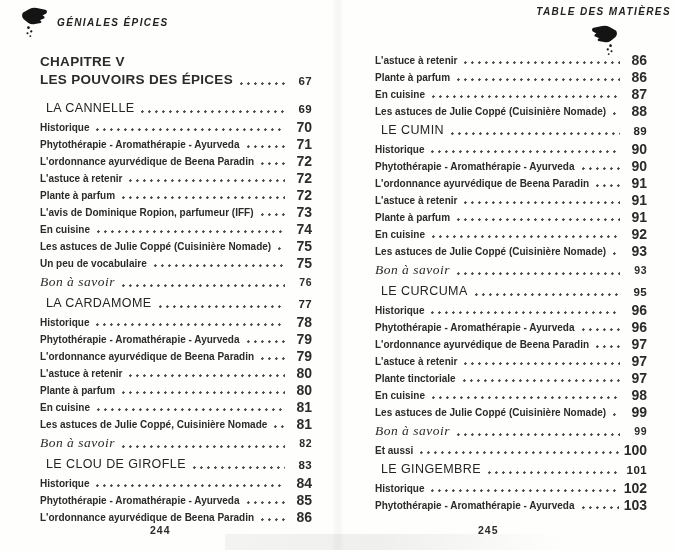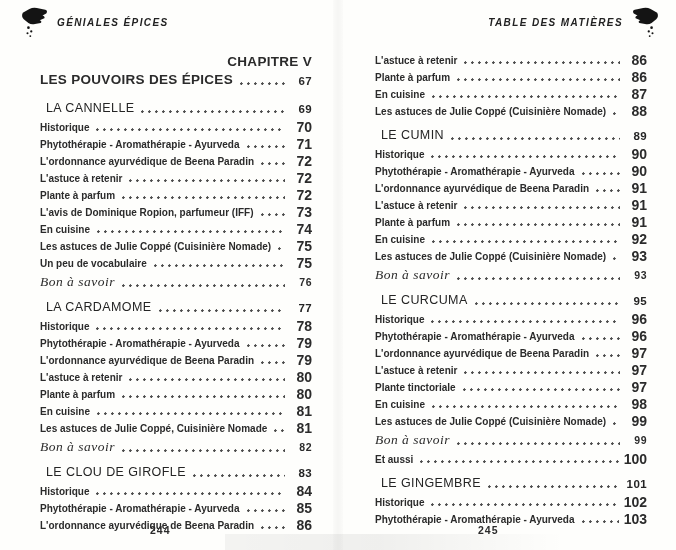--- a/index.html
+++ b/index.html
@@ -27,7 +27,7 @@
     color:#222; white-space:nowrap;
   }
   .running-head.left  { left:20px; }
-  .running-head.right { right:16px; }
+  .running-head.right { right:5px;flex-direction:column; }
   .hand-icon { width:30px; height:32px; flex:0 0 auto; }
   .hand-icon.mirrored { transform:scaleX(-1); }
 

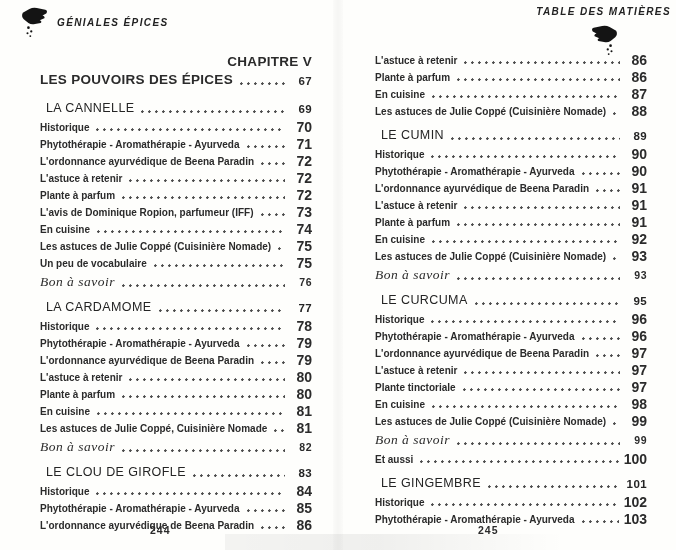--- a/index.html
+++ b/index.html
@@ -35,7 +35,7 @@
   .toc-left  { top:54px; left:40px;  width:272px; }
   .toc-right { top:55px; left:37px;  width:272px; }
 
-  .chapter-line1 { font-weight:bold; font-size:13.5px; letter-spacing:.3px; margin-bottom:3px;text-align:right; }
+  .chapter-line1 { font-weight:bold; font-size:13.5px; letter-spacing:.3px; margin-bottom:3px; }
   .row { display:flex; align-items:flex-end; }
   .chapter-row { font-weight:bold; font-size:13.5px; letter-spacing:.3px; margin-bottom:14px; }
   .section-row { font-size:12.5px; letter-spacing:.4px; color:#242424; margin-top:11px; margin-bottom:7px; margin-left:6px; }

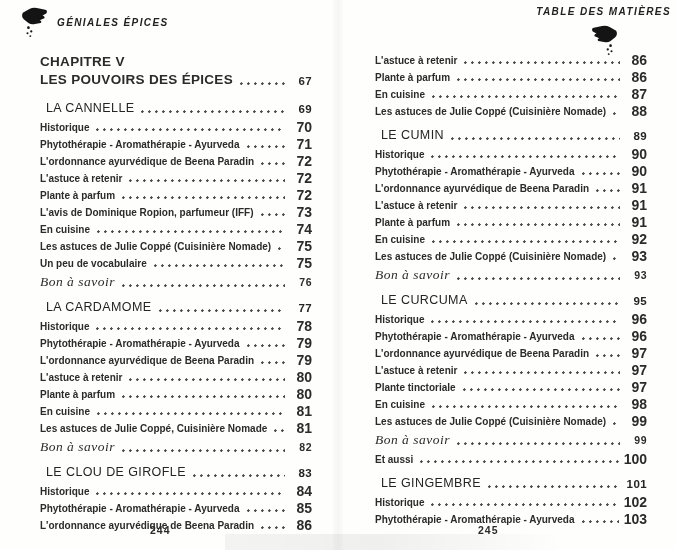--- a/index.html
+++ b/index.html
@@ -38,7 +38,7 @@
   .chapter-line1 { font-weight:bold; font-size:13.5px; letter-spacing:.3px; margin-bottom:3px; }
   .row { display:flex; align-items:flex-end; }
   .chapter-row { font-weight:bold; font-size:13.5px; letter-spacing:.3px; margin-bottom:14px; }
-  .section-row { font-size:12.5px; letter-spacing:.4px; color:#242424; margin-top:11px; margin-bottom:7px; margin-left:6px; }
+  .section-row { font-size:12.5px; letter-spacing:.4px; color:#242424; margin-top:3px; margin-bottom:7px; margin-left:6px; }
   .item-row  { font-weight:bold; font-size:10px; margin-bottom:6px; margin-left:0; line-height:11px; }
   .savoir-row { font-family:"Liberation Serif", serif; font-style:italic; font-weight:normal;
                 font-size:13.5px; margin-bottom:7px; margin-top:1px; line-height:14px; letter-spacing:.5px; }

